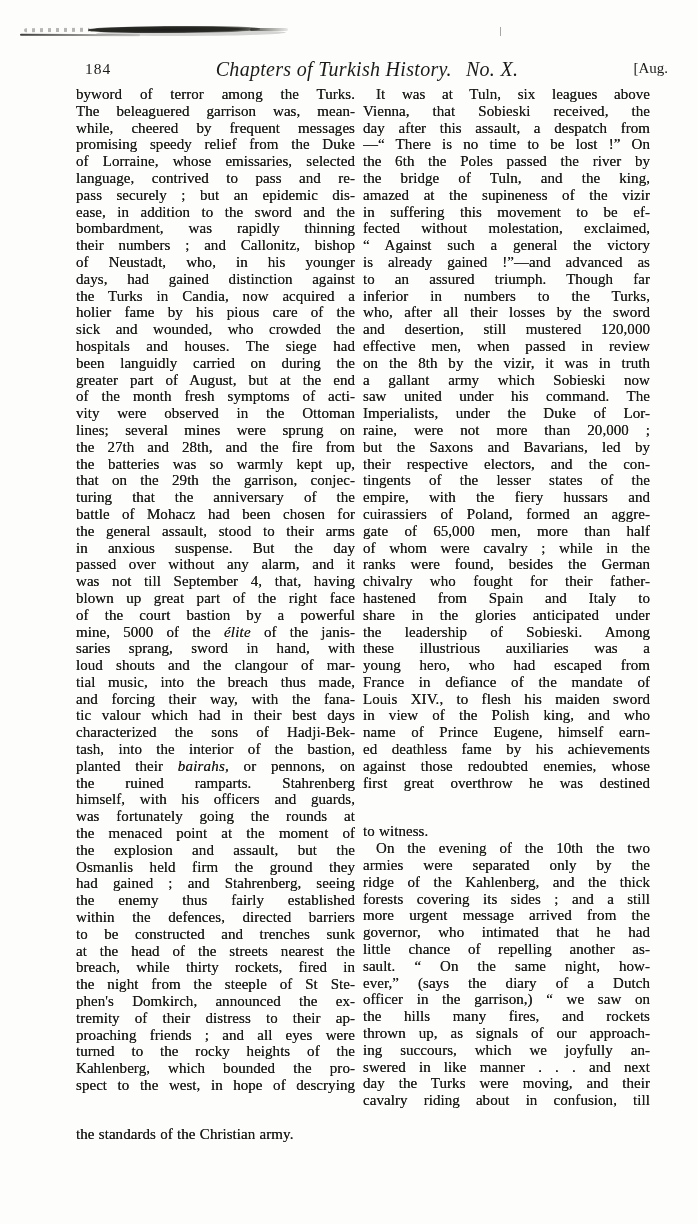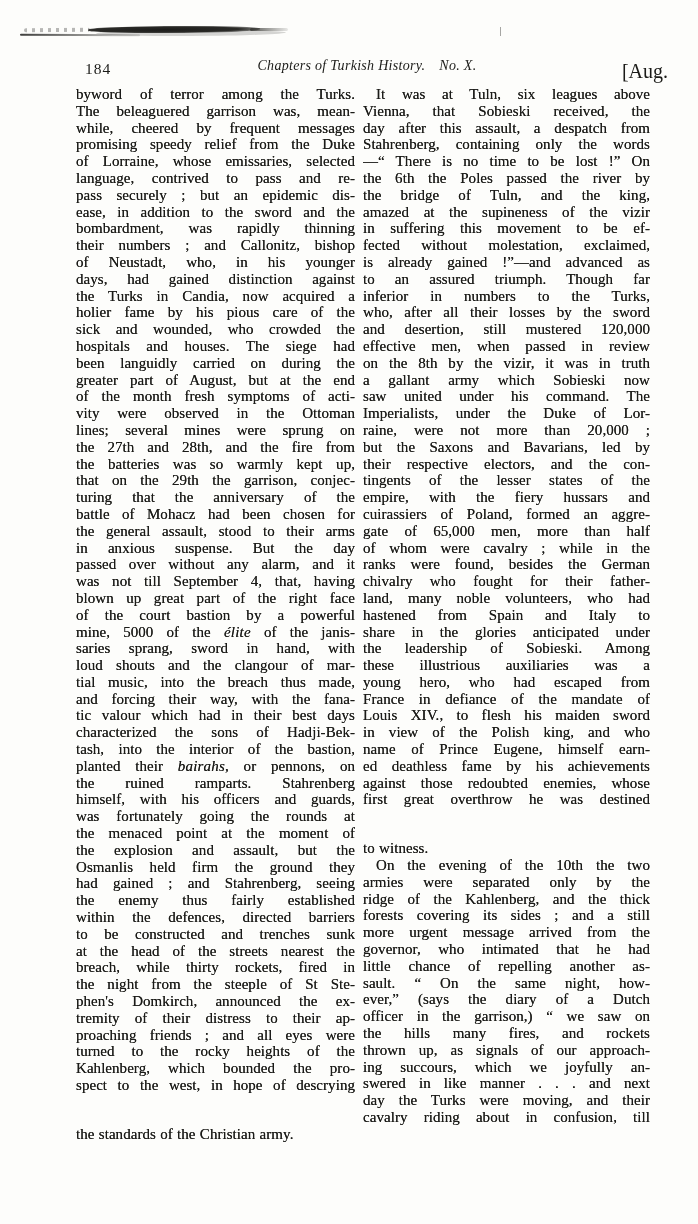--- a/index.html
+++ b/index.html
@@ -67,7 +67,7 @@
     padding-left: 36px;
     text-align: center;
     font-style: italic;
-    font-size: 14px;
+    font-size: 20px;
     letter-spacing: .3px;
   }
   .running-title .issue { margin-left: 14px; }

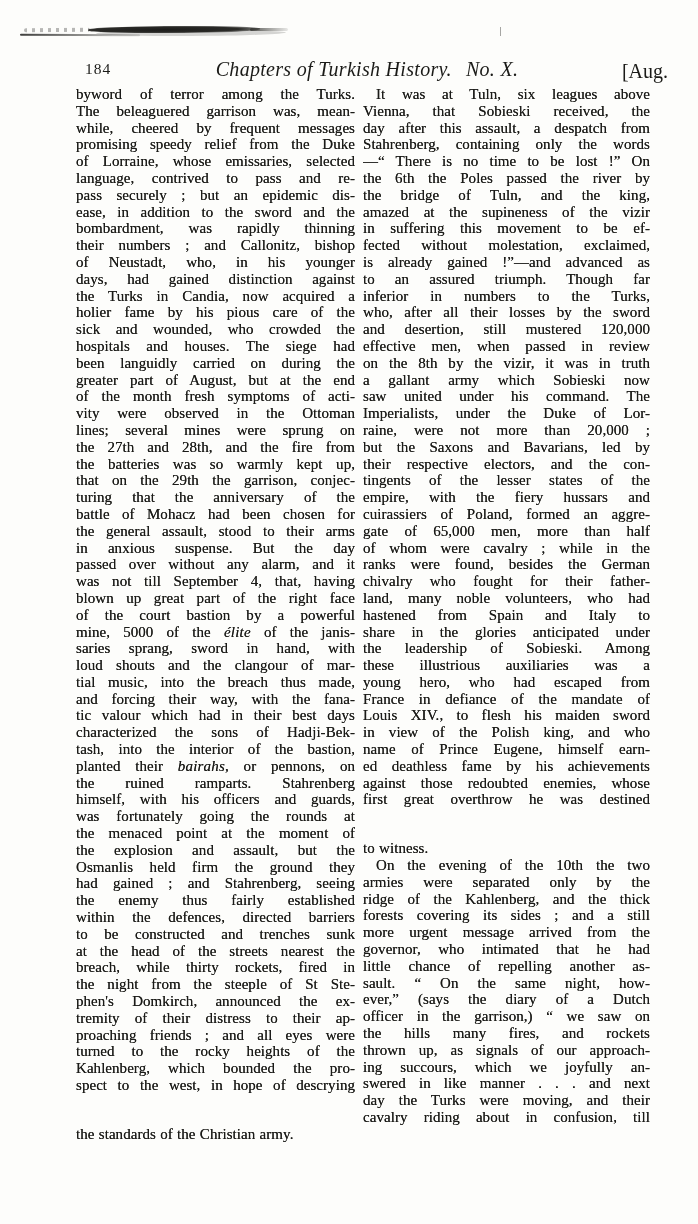--- a/index.html
+++ b/index.html
@@ -73,7 +73,7 @@
   .running-title .issue { margin-left: 14px; }
   .month-marker {
     position: absolute; right: 30px; top: 2px;
-    font-size: 20px;
+    font-size: 15px;
   }
 
   

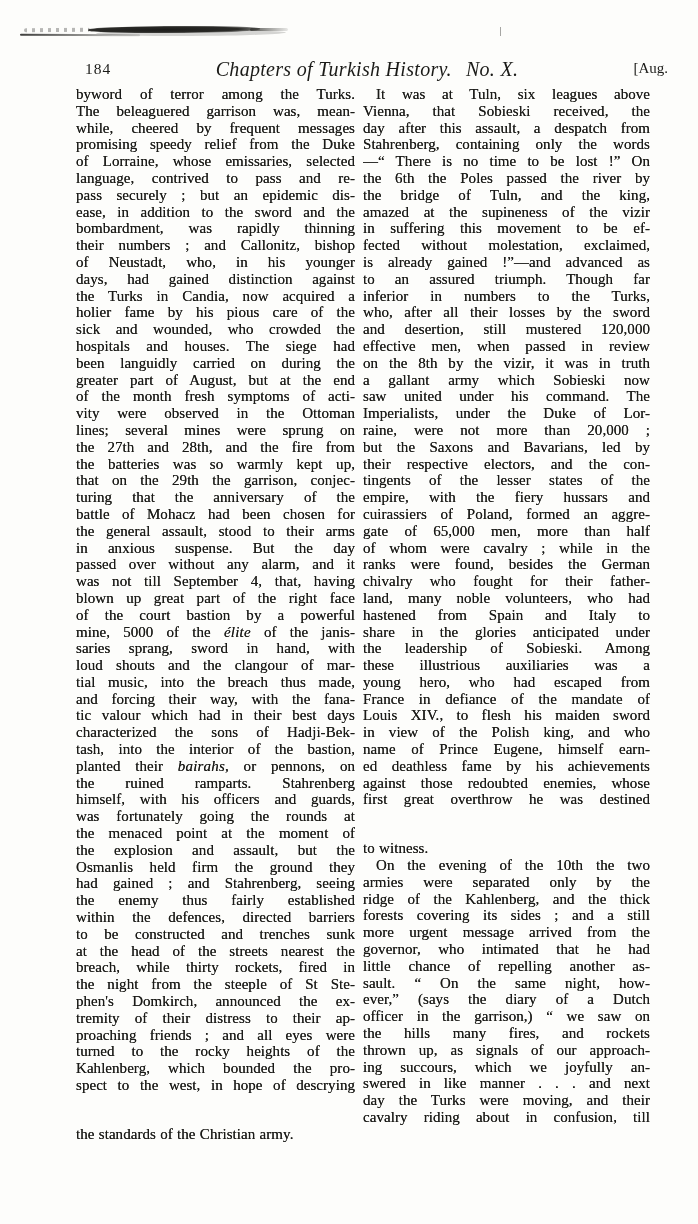--- a/index.html
+++ b/index.html
@@ -187,7 +187,6 @@
       <div class="line indent">It was at Tuln, six leagues above</div>
       <div class="line">Vienna, that Sobieski received, the</div>
       <div class="line">day after this assault, a despatch from</div>
-      <div class="line">Stahrenberg, containing only the words</div>
       <div class="line">—“ There is no time to be lost !”  On</div>
       <div class="line">the 6th the Poles passed the river by</div>
       <div class="line">the bridge of Tuln, and the king,</div>

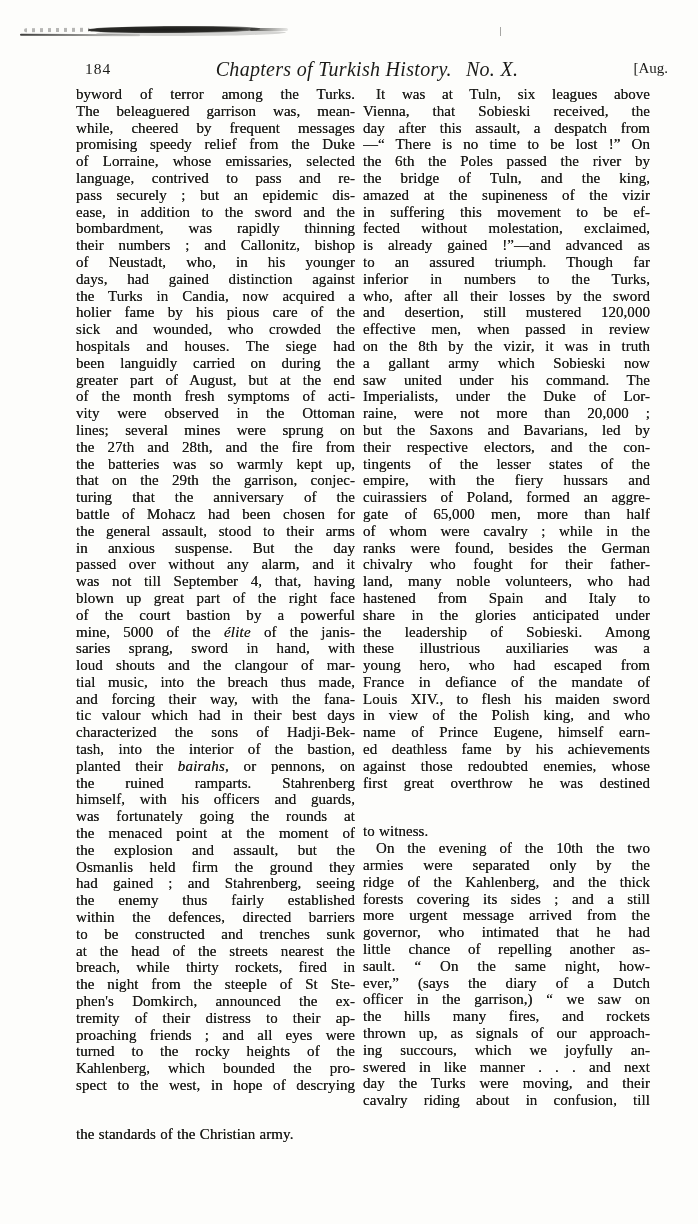--- a/index.html
+++ b/index.html
@@ -193,6 +193,7 @@
       <div class="line">amazed at the supineness of the vizir</div>
       <div class="line">in suffering this movement to be ef-</div>
       <div class="line">fected without molestation, exclaimed,</div>
+      <div class="line">“ Against such a general the victory</div>
       <div class="line">is already gained !”—and advanced as</div>
       <div class="line">to an assured triumph.  Though far</div>
       <div class="line">inferior in numbers to the Turks,</div>

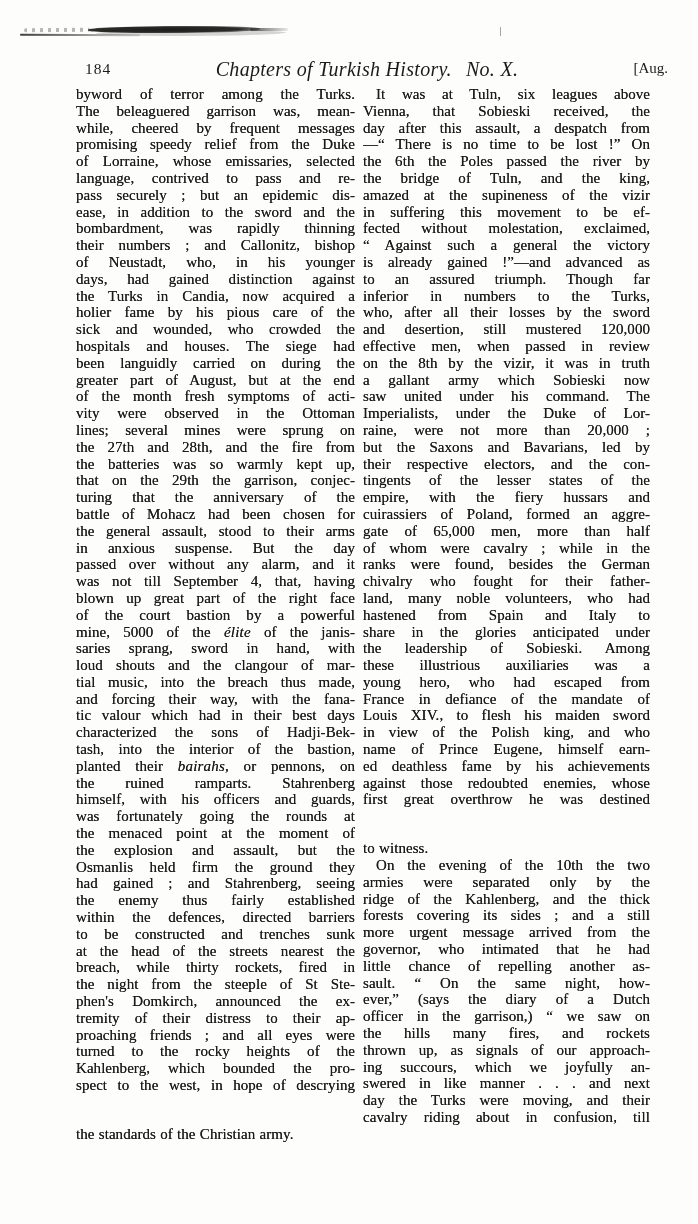--- a/index.html
+++ b/index.html
@@ -214,7 +214,6 @@
       <div class="line">of whom were cavalry ; while in the</div>
       <div class="line">ranks were found, besides the German</div>
       <div class="line">chivalry who fought for their father-</div>
-      <div class="line">land, many noble volunteers, who had</div>
       <div class="line">hastened from Spain and Italy to</div>
       <div class="line">share in the glories anticipated under</div>
       <div class="line">the leadership of Sobieski.  Among</div>

